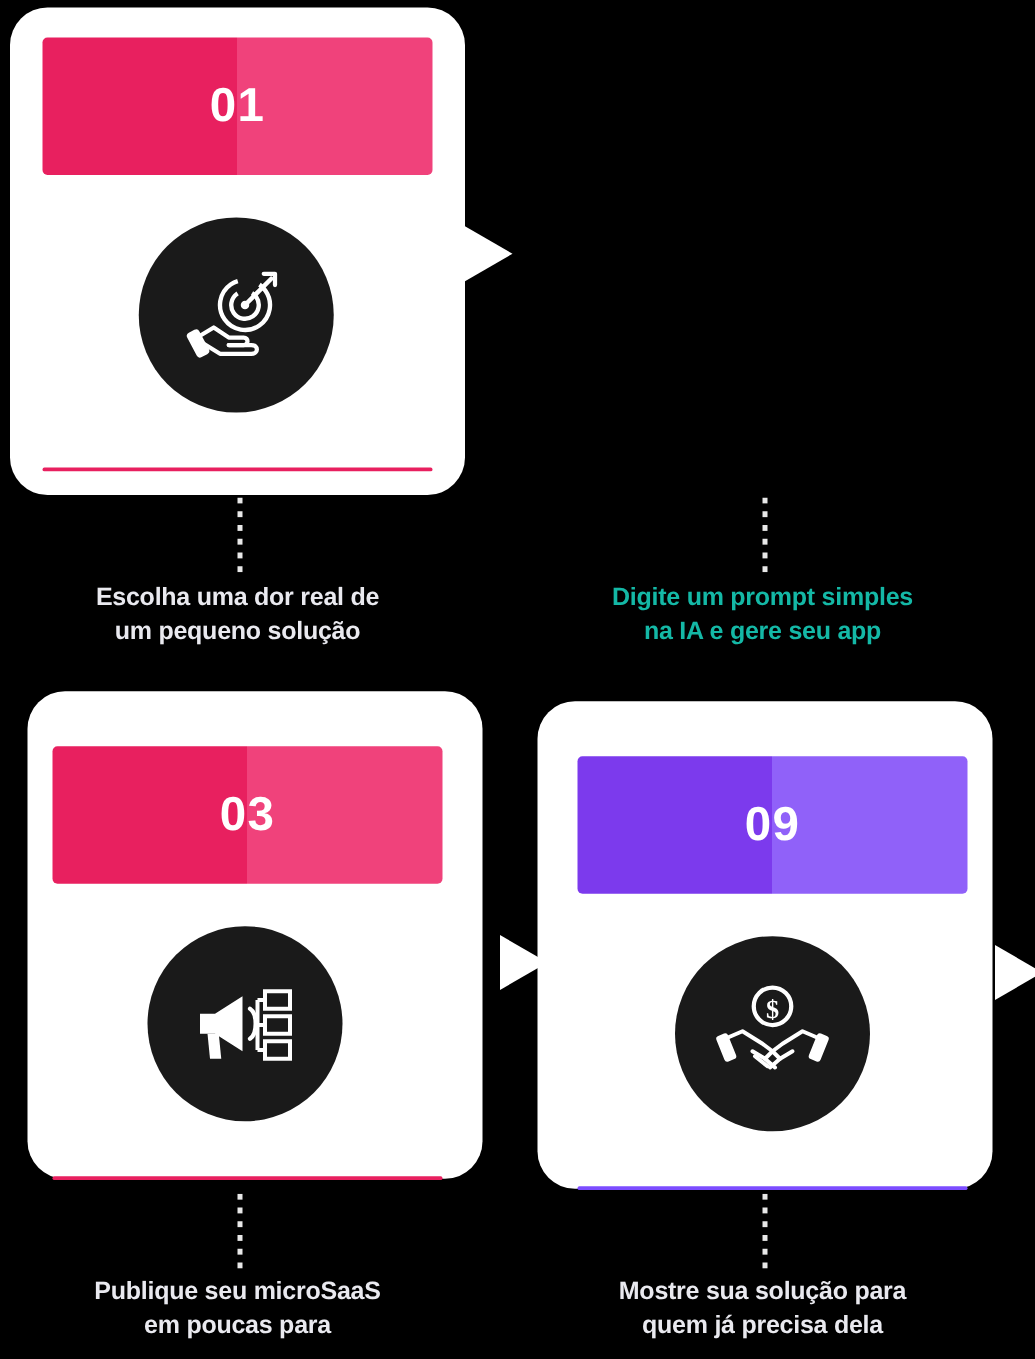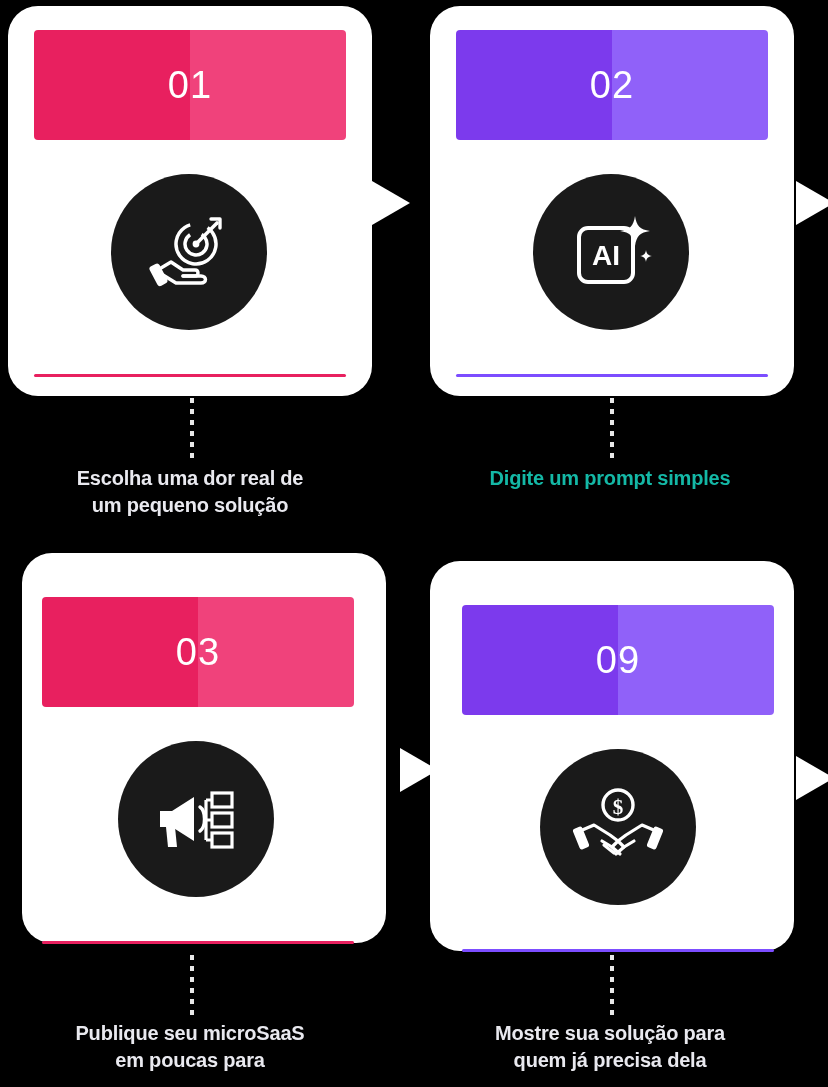--- a/index.html
+++ b/index.html
@@ -73,7 +73,7 @@
     z-index: 2;
     color: #ffffff;
     font-size: 38px;
-    font-weight: normal;
+    font-weight: bold;
     letter-spacing: 1px;
     line-height: 1;
   }

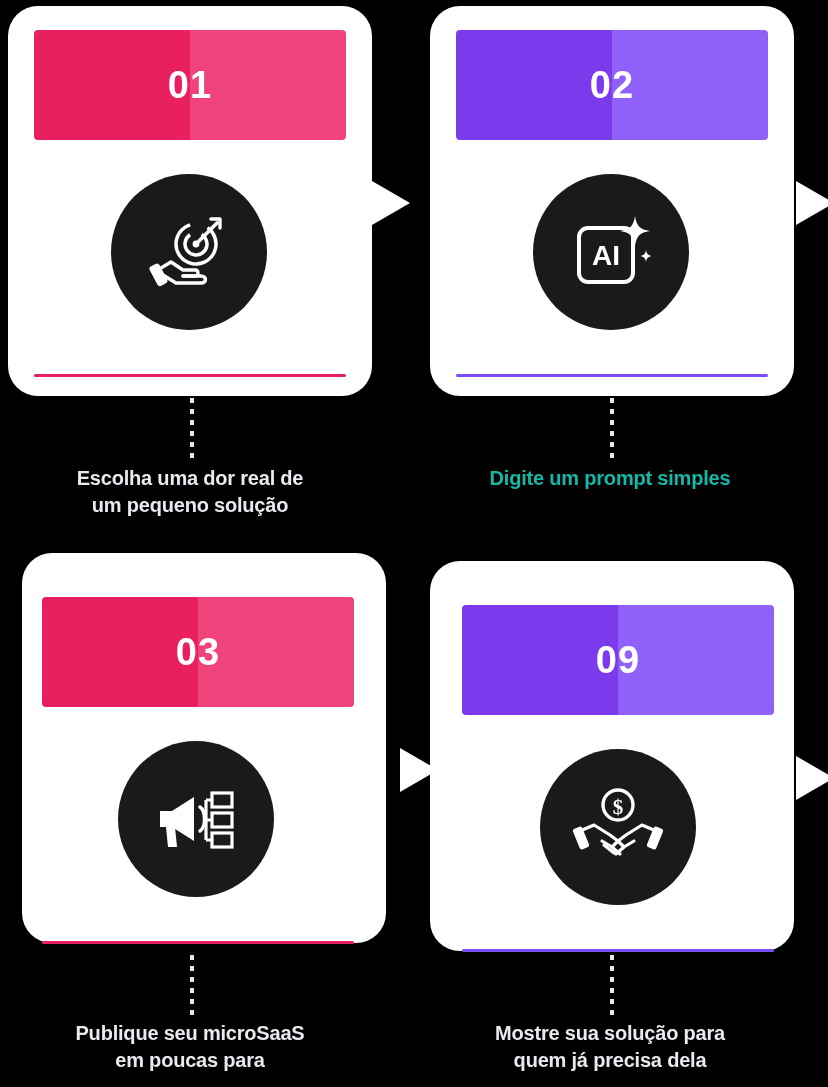--- a/index.html
+++ b/index.html
@@ -180,21 +180,6 @@
   </div>
 
   <div class="step s2">
-    <div class="card">
-      <div class="tail"></div>
-      <div class="band" id="band2" style="background: linear-gradient(to right, rgb(124, 58, 237) 0%, rgb(124, 58, 237) 50%, rgb(144, 97, 249) 50%, rgb(144, 97, 249) 100%);">
-        <span class="num">02</span>
-      </div>
-      <div class="icon-circle">
-        <svg width="92" height="92" viewBox="0 0 92 92" fill="none">
-          <rect x="14" y="22" width="54" height="54" rx="9" stroke="#ffffff" stroke-width="4" fill="none"></rect>
-          <text x="41" y="59" text-anchor="middle" font-family="Liberation Sans, sans-serif" font-size="28" font-weight="bold" fill="#ffffff">AI</text>
-          <path d="M70 10 C71.5 20 75 23.5 85 25 C75 26.5 71.5 30 70 40 C68.5 30 65 26.5 55 25 C65 23.5 68.5 20 70 10 Z" fill="#ffffff"></path>
-          <path d="M81 44 C81.7 48 83 49.3 87 50 C83 50.7 81.7 52 81 56 C80.3 52 79 50.7 75 50 C79 49.3 80.3 48 81 44 Z" fill="#ffffff"></path>
-        </svg>
-      </div>
-      <div class="rule" id="rule2" style="background: rgb(124, 77, 255);"></div>
-    </div>
     <div class="connector"></div>
     <div class="caption" style="color: #14b8a6;">
       <div>Digite um prompt simples</div>

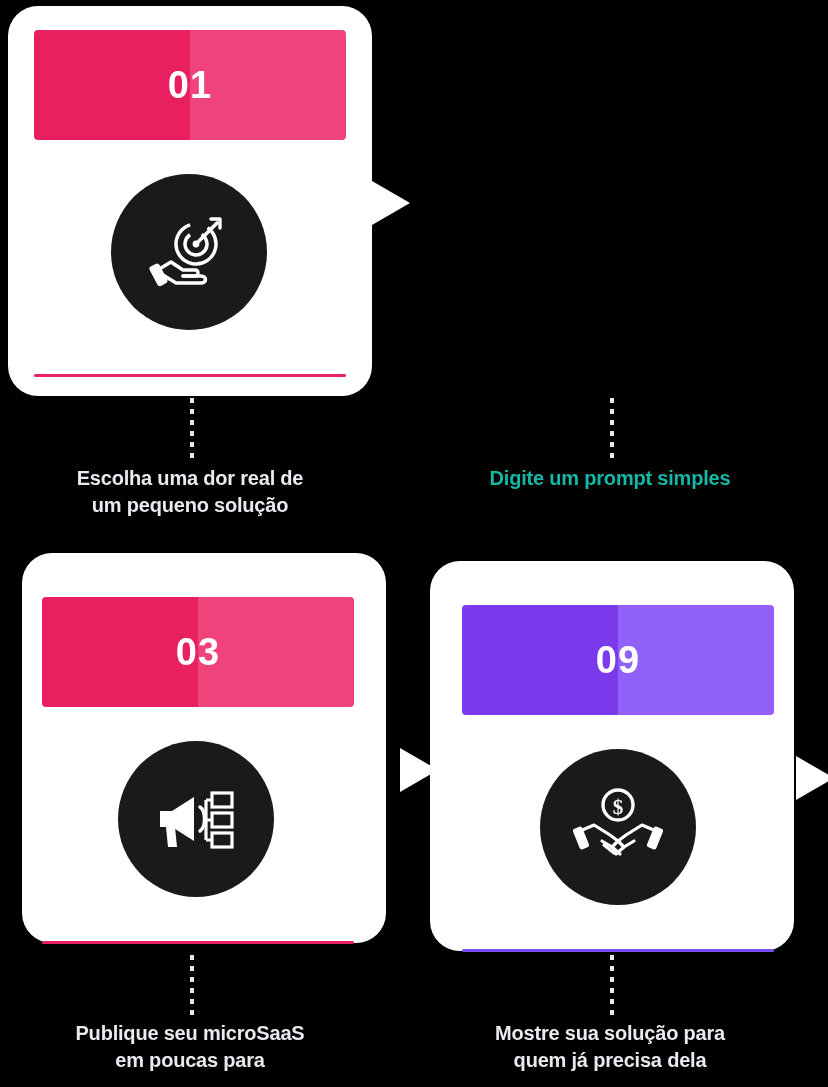--- a/index.html
+++ b/index.html
@@ -183,6 +183,7 @@
     <div class="connector"></div>
     <div class="caption" style="color: #14b8a6;">
       <div>Digite um prompt simples</div>
+      <div>na IA e gere seu app</div>
     </div>
   </div>
 

